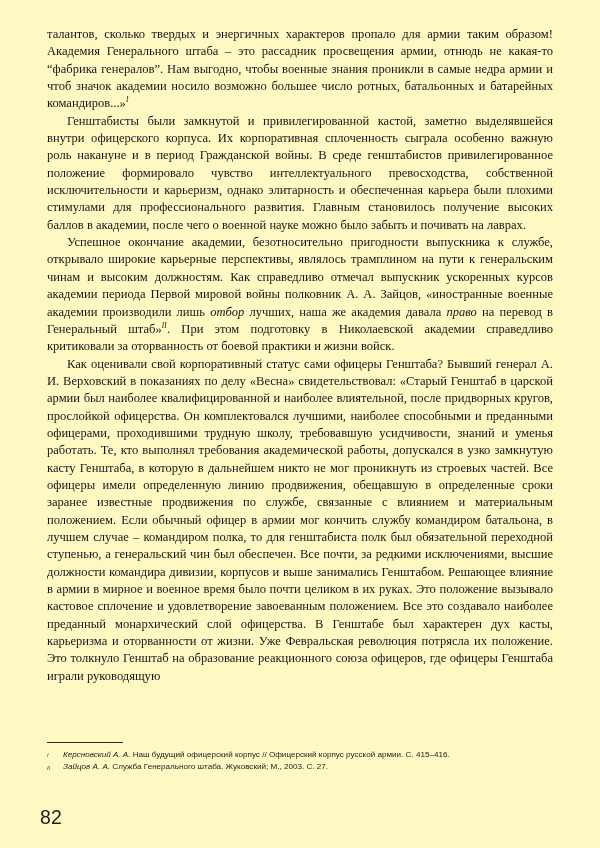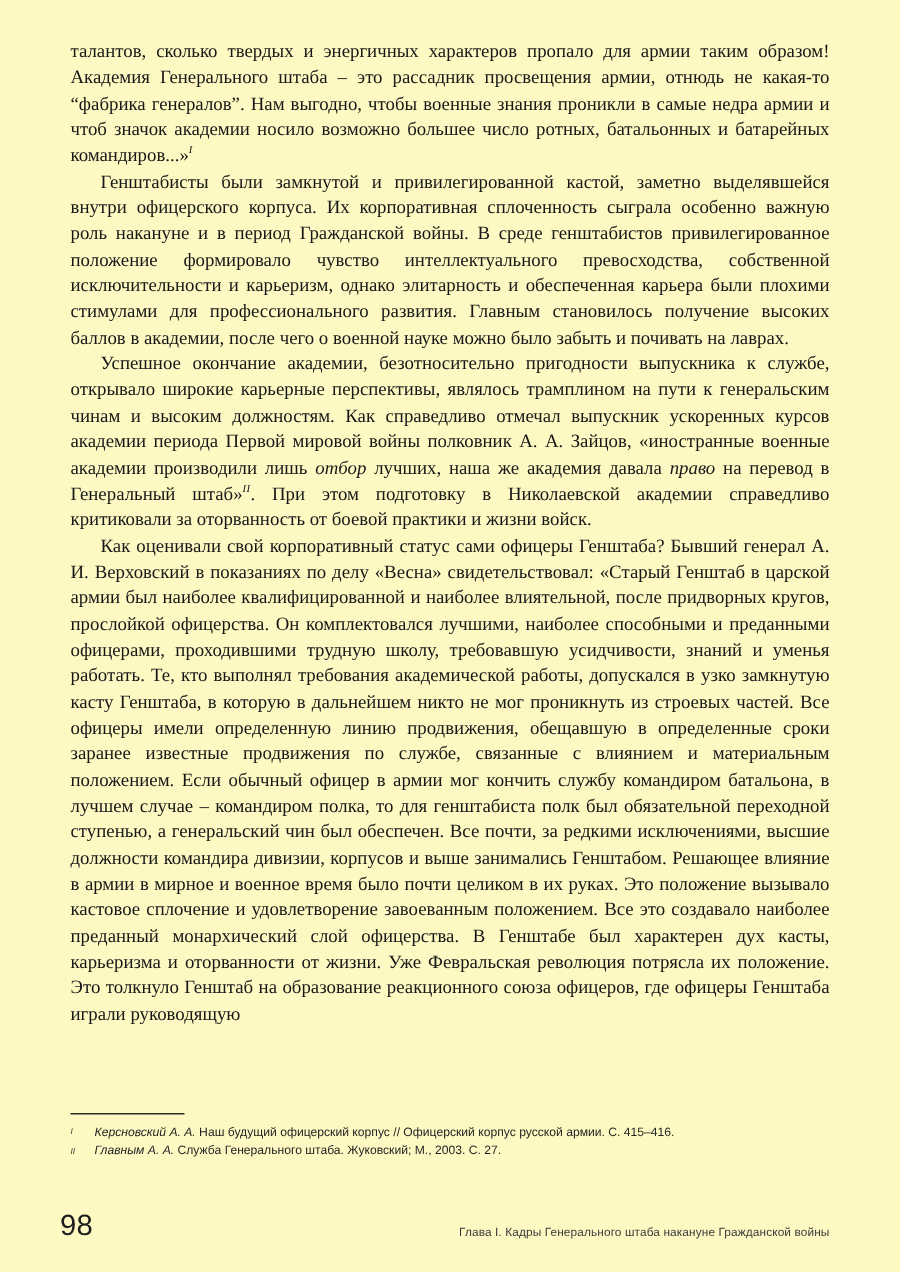--- a/index.html
+++ b/index.html
@@ -128,7 +128,7 @@
         </div>
         <div class="fn-row">
           <div class="fn-marker">II</div>
-          <div class="fn-text"><i>Главным А. А.</i><span> Служба Генерального штаба. Жуковский; М., 2003. С. 27.</span></div>
+          <div class="fn-text"><i>Зайцов А. А.</i><span> Служба Генерального штаба. Жуковский; М., 2003. С. 27.</span></div>
         </div>
       </div>
   </div>

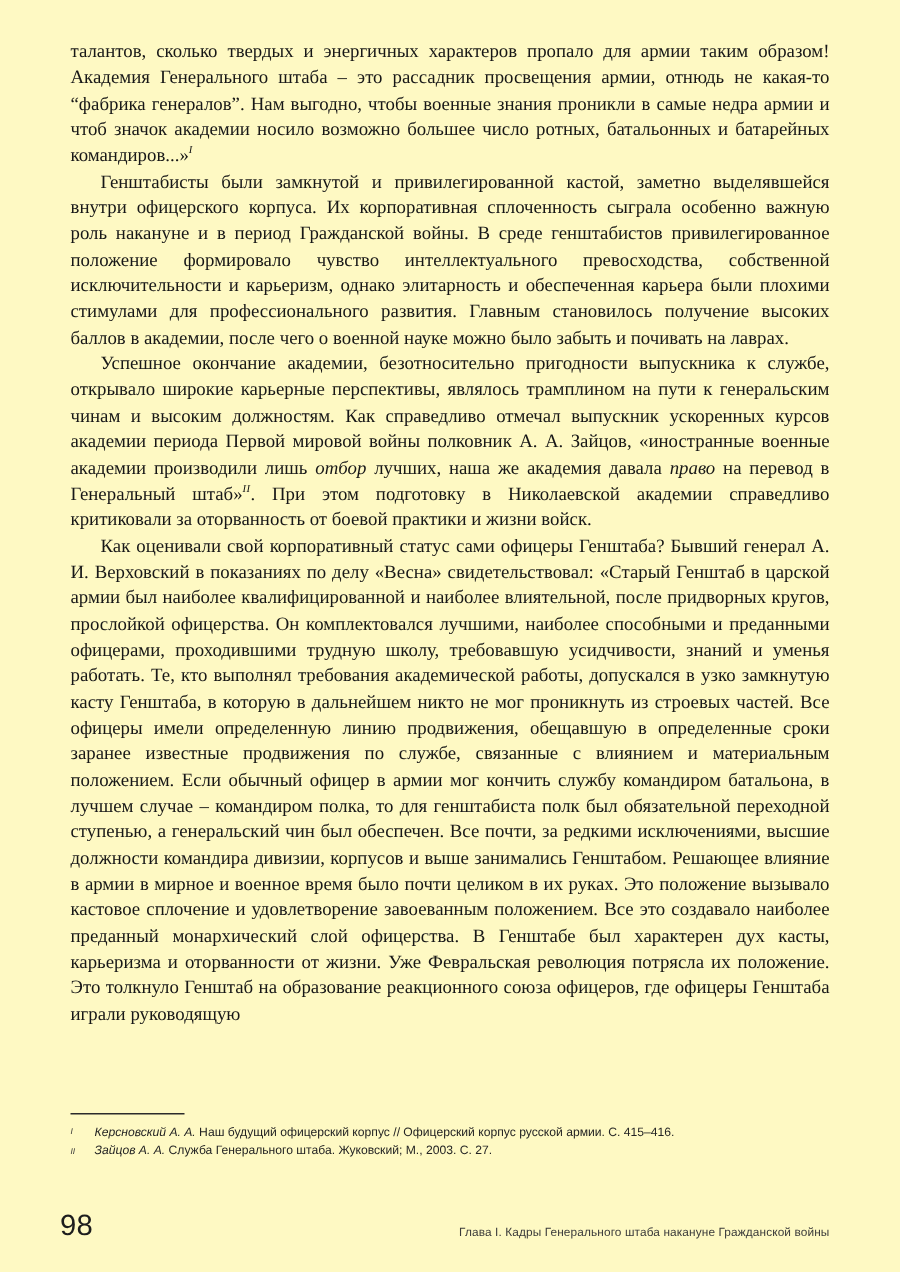--- a/index.html
+++ b/index.html
@@ -134,7 +134,7 @@
   </div>
 
   <div class="footer">
-    <div class="page-number">98</div>
+    <div class="page-number">82</div>
     <div class="running-head">Глава I. Кадры Генерального штаба накануне Гражданской войны</div>
   </div>
 

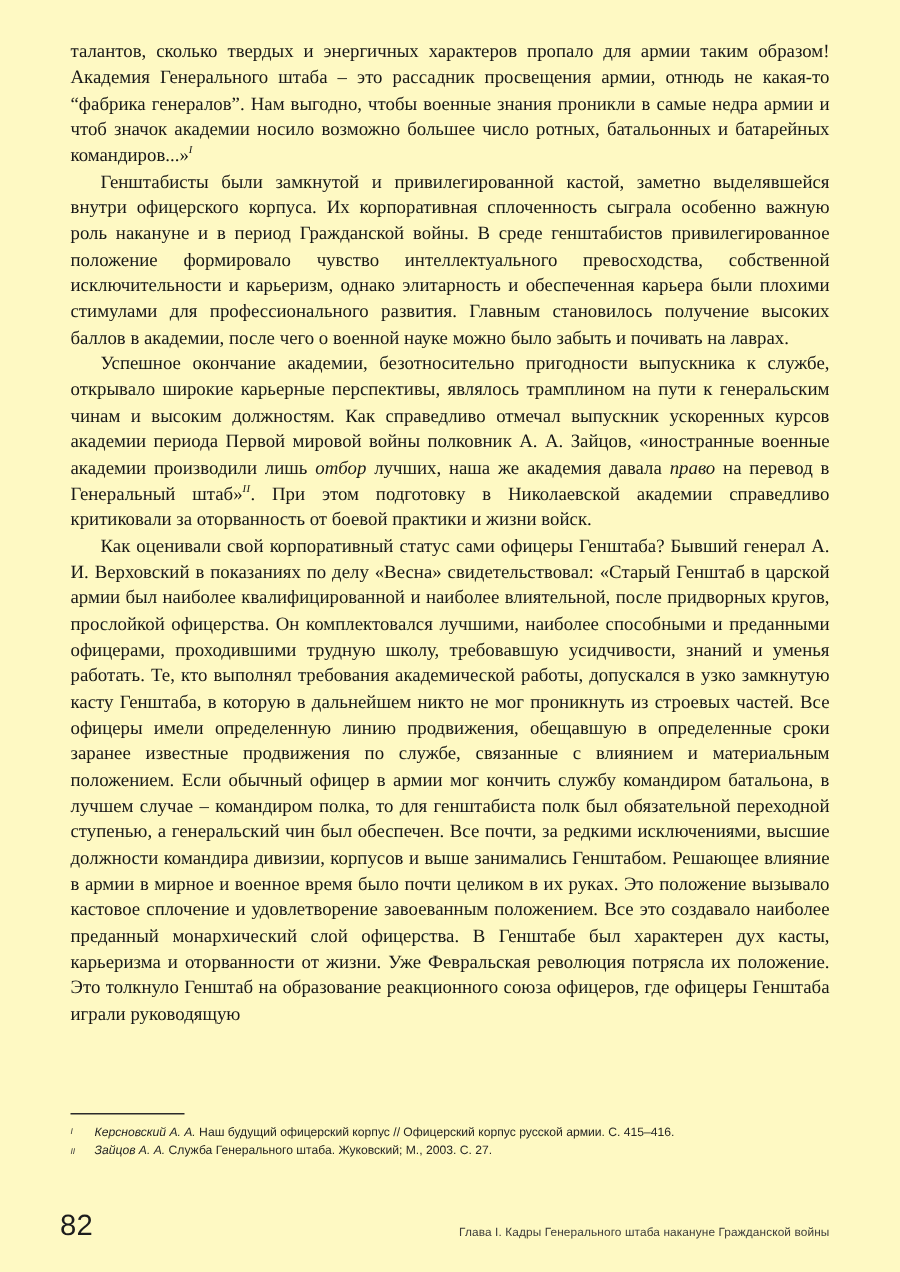--- a/index.html
+++ b/index.html
@@ -135,7 +135,6 @@
 
   <div class="footer">
     <div class="page-number">82</div>
-    <div class="running-head">Глава I. Кадры Генерального штаба накануне Гражданской войны</div>
   </div>
 
 </div>

